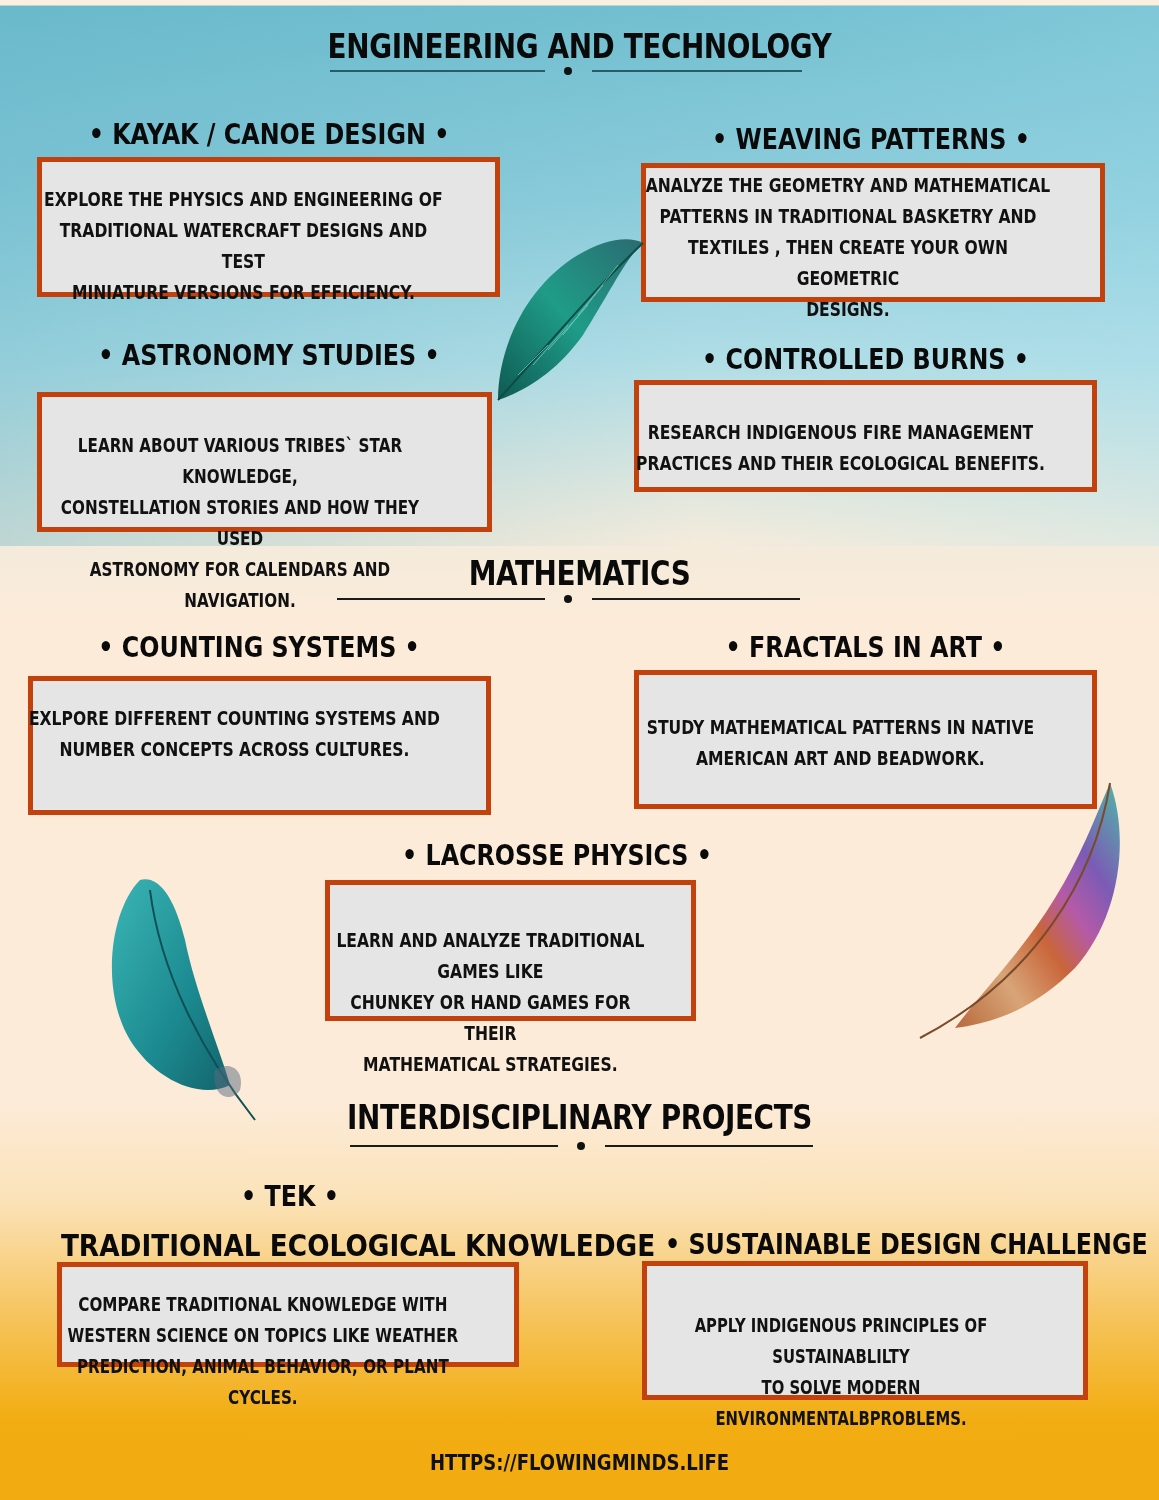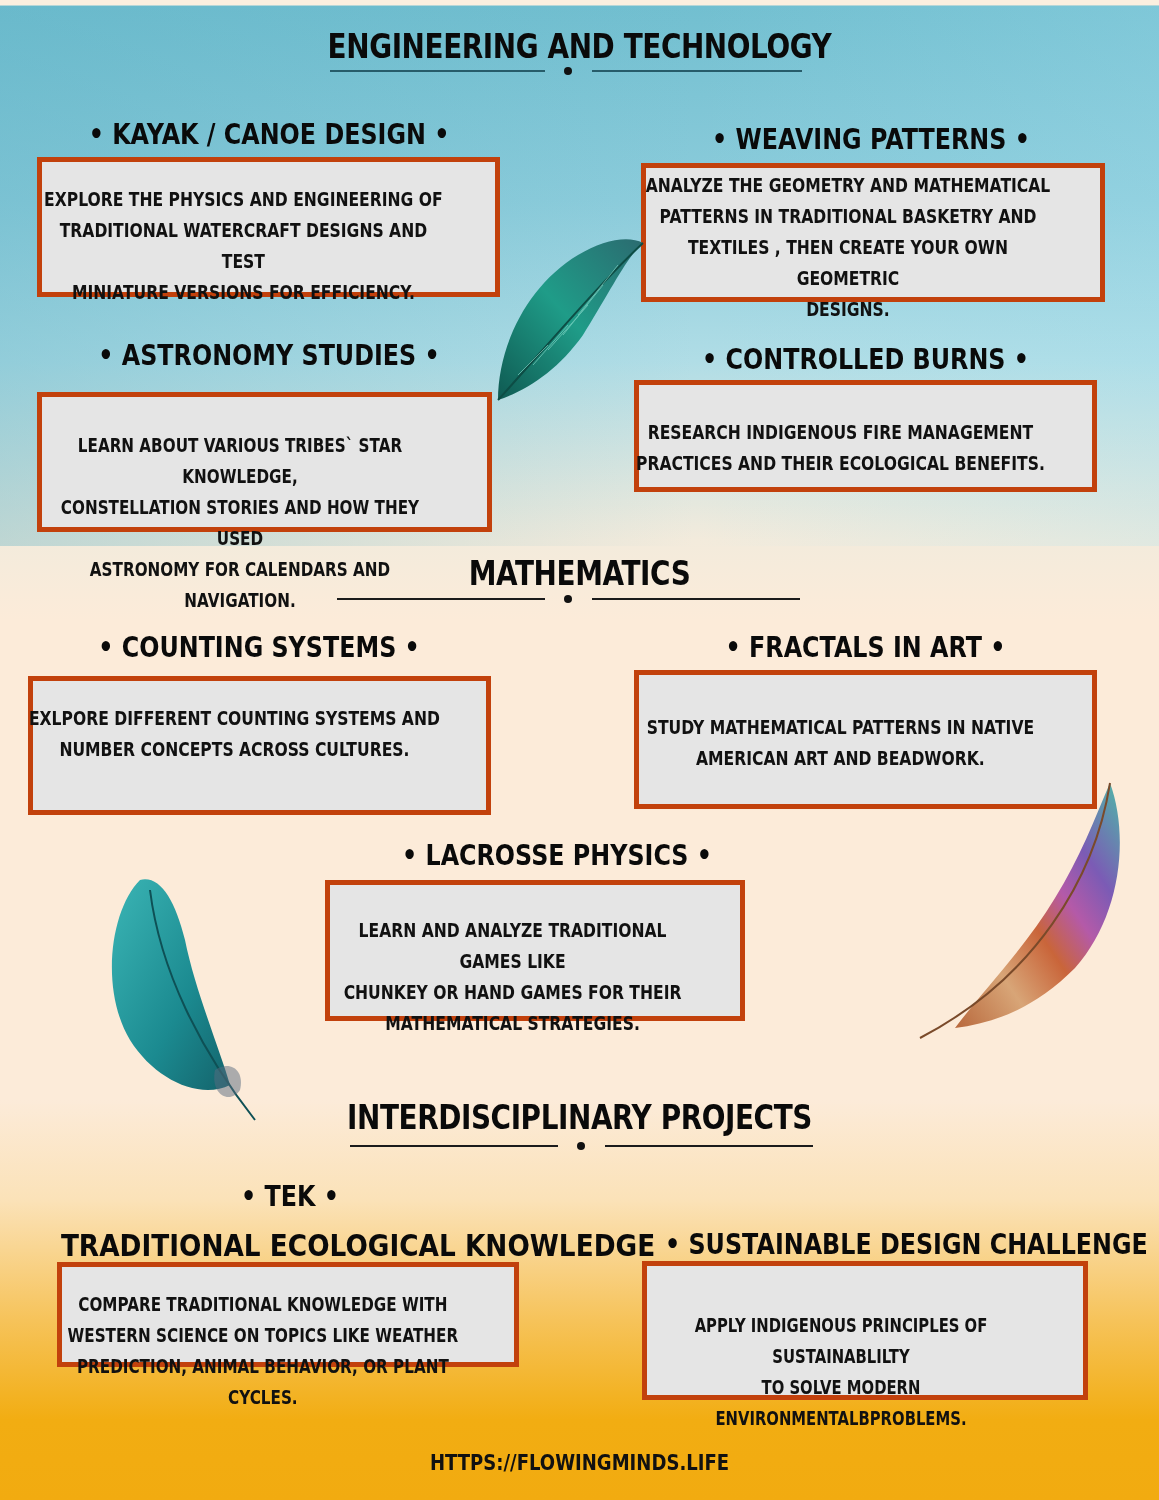--- a/index.html
+++ b/index.html
@@ -119,7 +119,7 @@
 </div>
 
 <div class="card-title" style="left:326px; width:462px; top:839px;">• LACROSSE PHYSICS •</div>
-<div class="card" style="left:325px; top:880px; width:420px; height:141px; padding-top:30px;justify-content:flex-end;">
+<div class="card" style="left:325px; top:880px; width:371px; height:141px; padding-top:40px;justify-content:flex-end;">
   <div class="card-text">LEARN AND ANALYZE TRADITIONAL GAMES LIKE
 CHUNKEY OR HAND GAMES FOR THEIR
 MATHEMATICAL STRATEGIES.</div>

